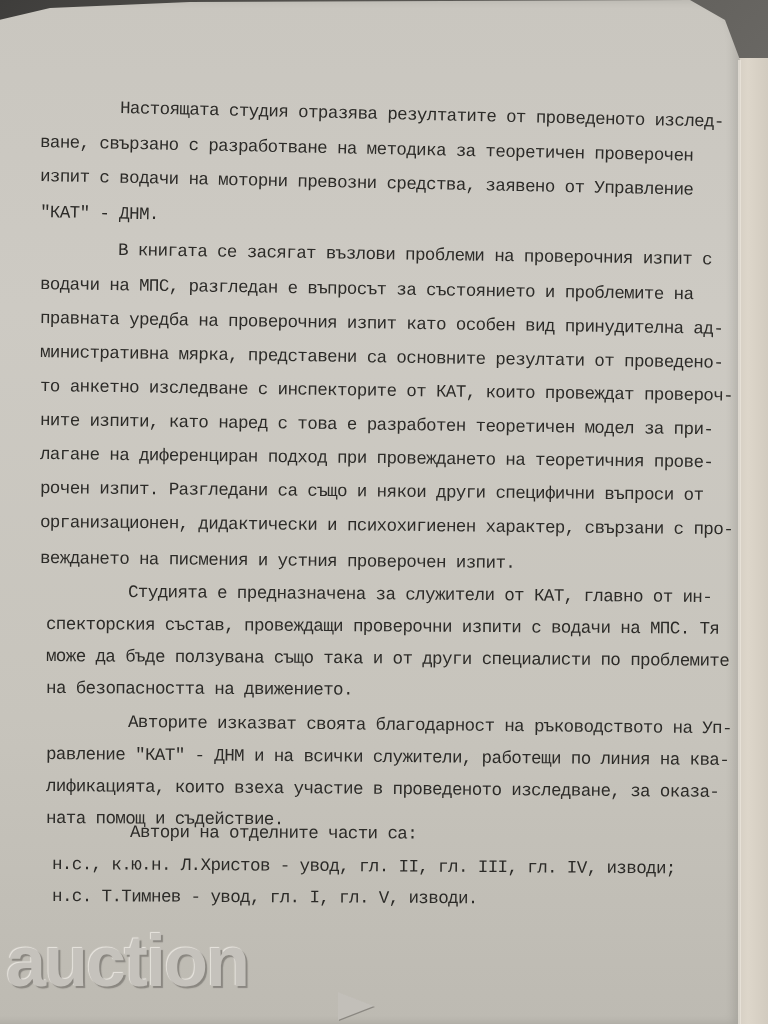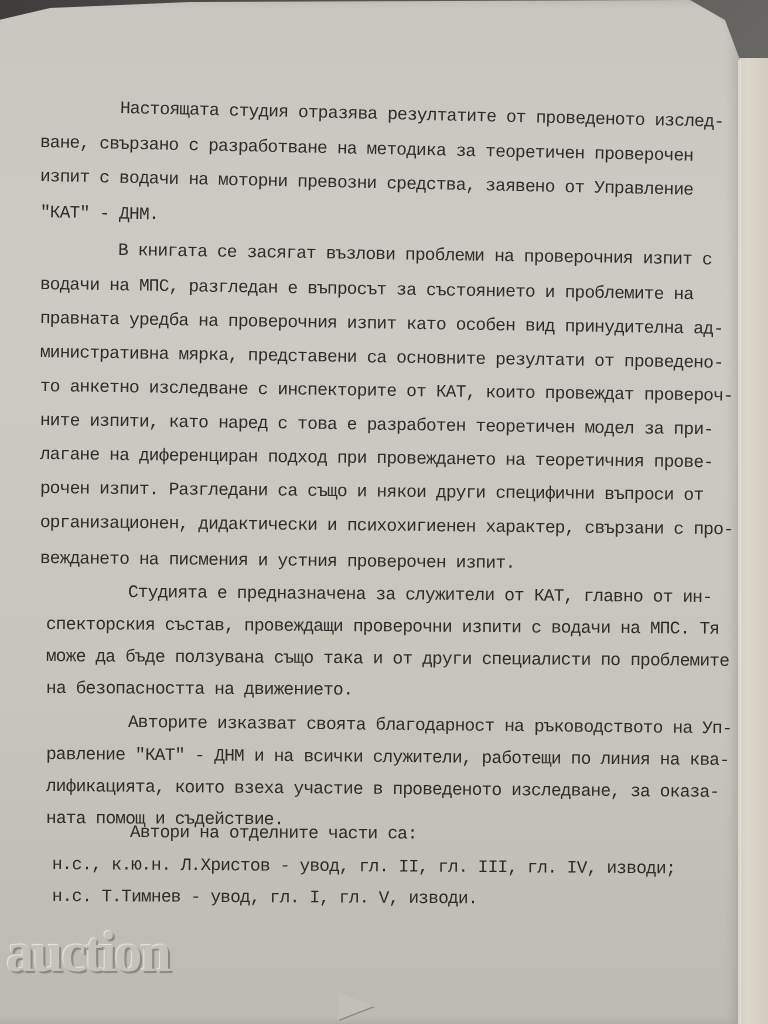--- a/index.html
+++ b/index.html
@@ -82,9 +82,9 @@
     .wm-auction {
       position: absolute;
       left: 2px; top: 20px;
-      font-family: Liberation Serif, serif;
+      font-family: Liberation Sans, sans-serif;
       font-weight: bold;
-      font-size: 56px;
+      font-size: 72px;
       letter-spacing: -2px;
       color: #c5c2bc;
       text-shadow: 2px 2px 1px #8a8781, -1px -1px 1px #e8e5df;

